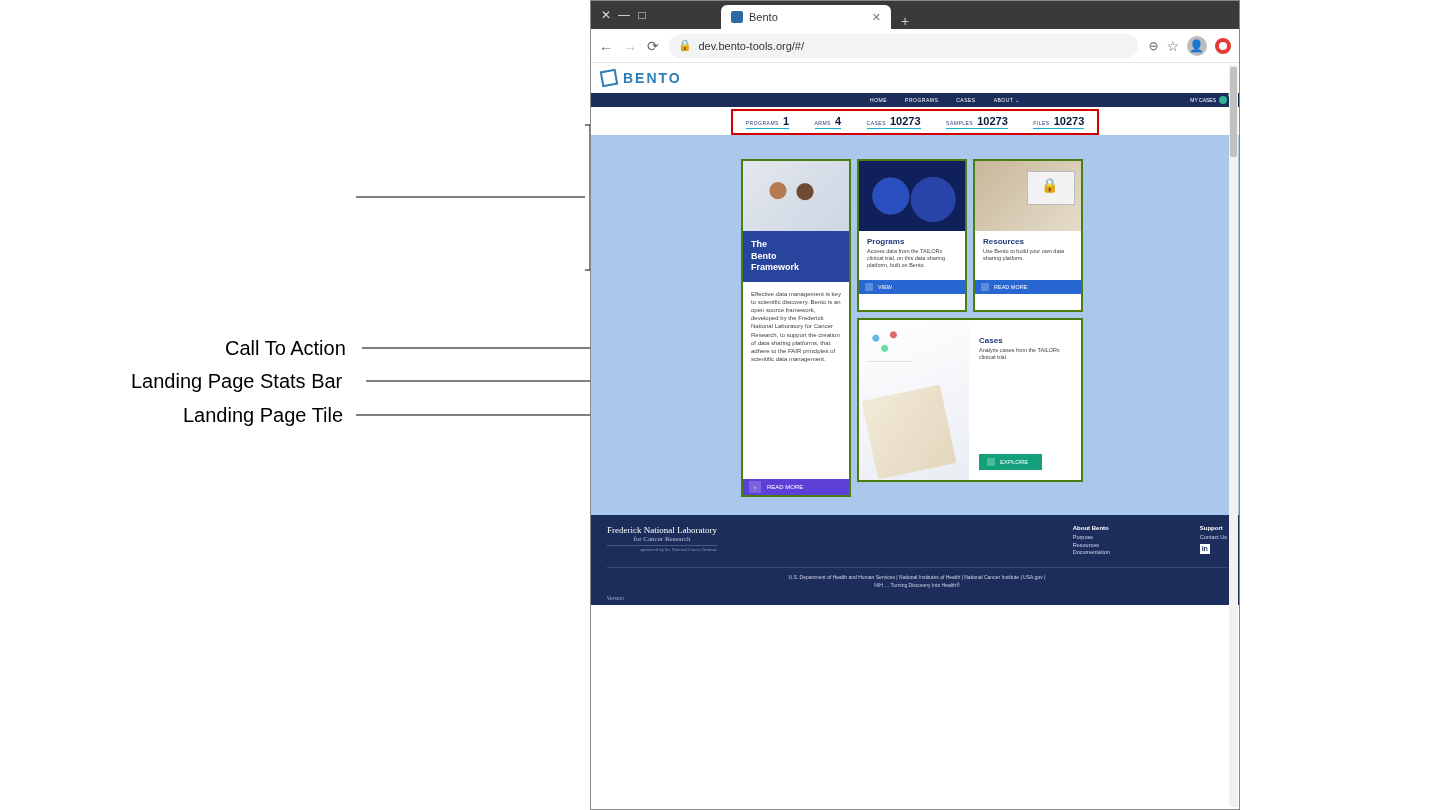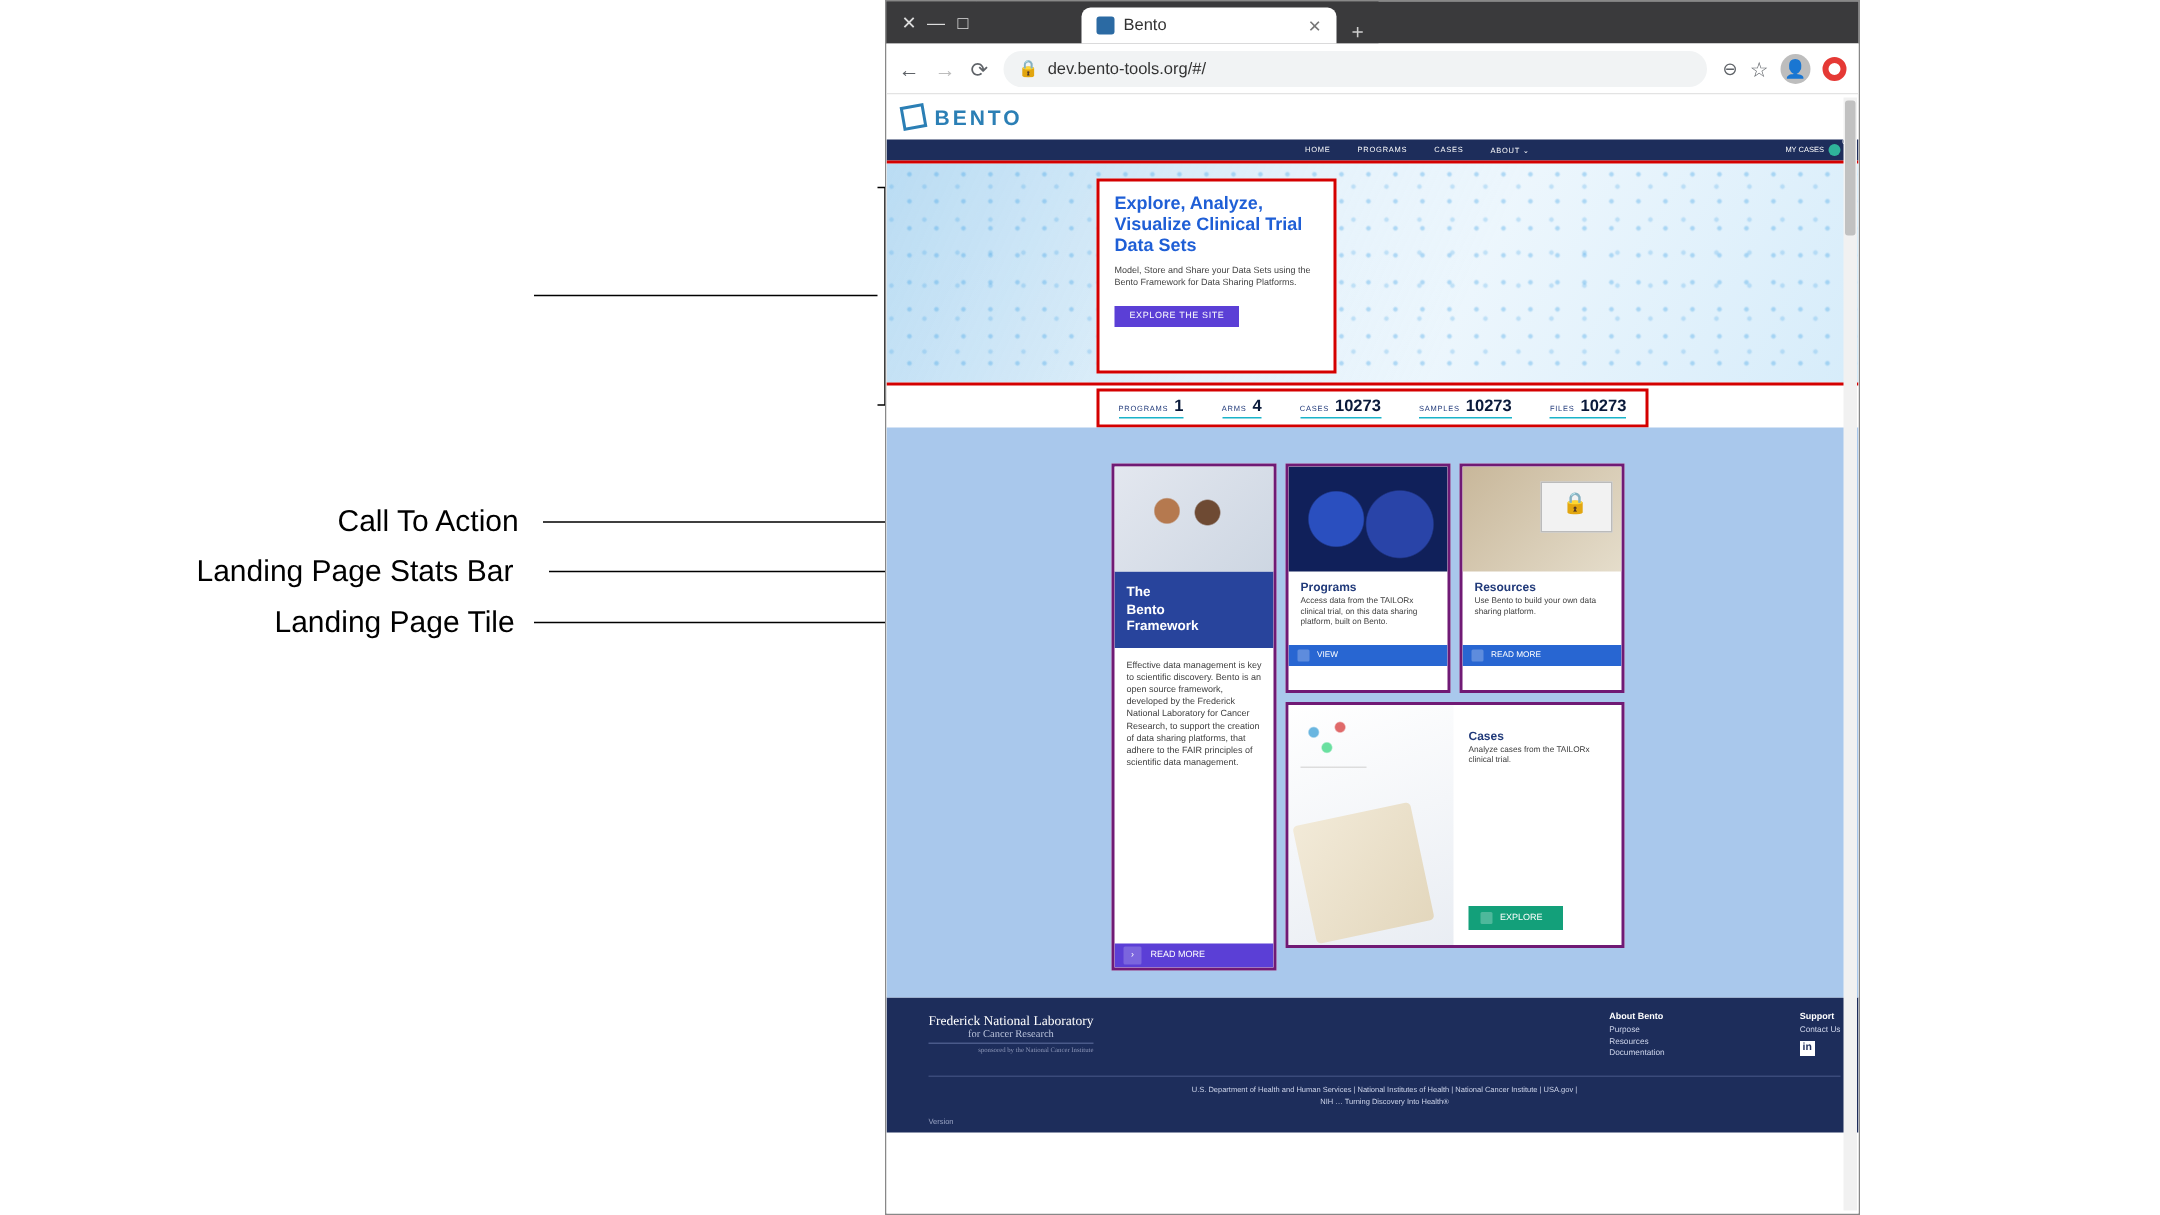--- a/index.html
+++ b/index.html
@@ -189,14 +189,6 @@
       </div>
     </div>
 
-    <div class="hero">
-      <div class="hero-mesh"></div>
-      <div class="cta-box">
-        <div class="cta-title">Explore, Analyze, Visualize Clinical Trial Data Sets</div>
-        <div class="cta-desc">Model, Store and Share your Data Sets using the Bento Framework for Data Sharing Platforms.</div>
-        <div class="cta-btn">EXPLORE THE SITE</div>
-      </div>
-    </div>
 
     <div class="stats-wrap">
       <div class="stats">

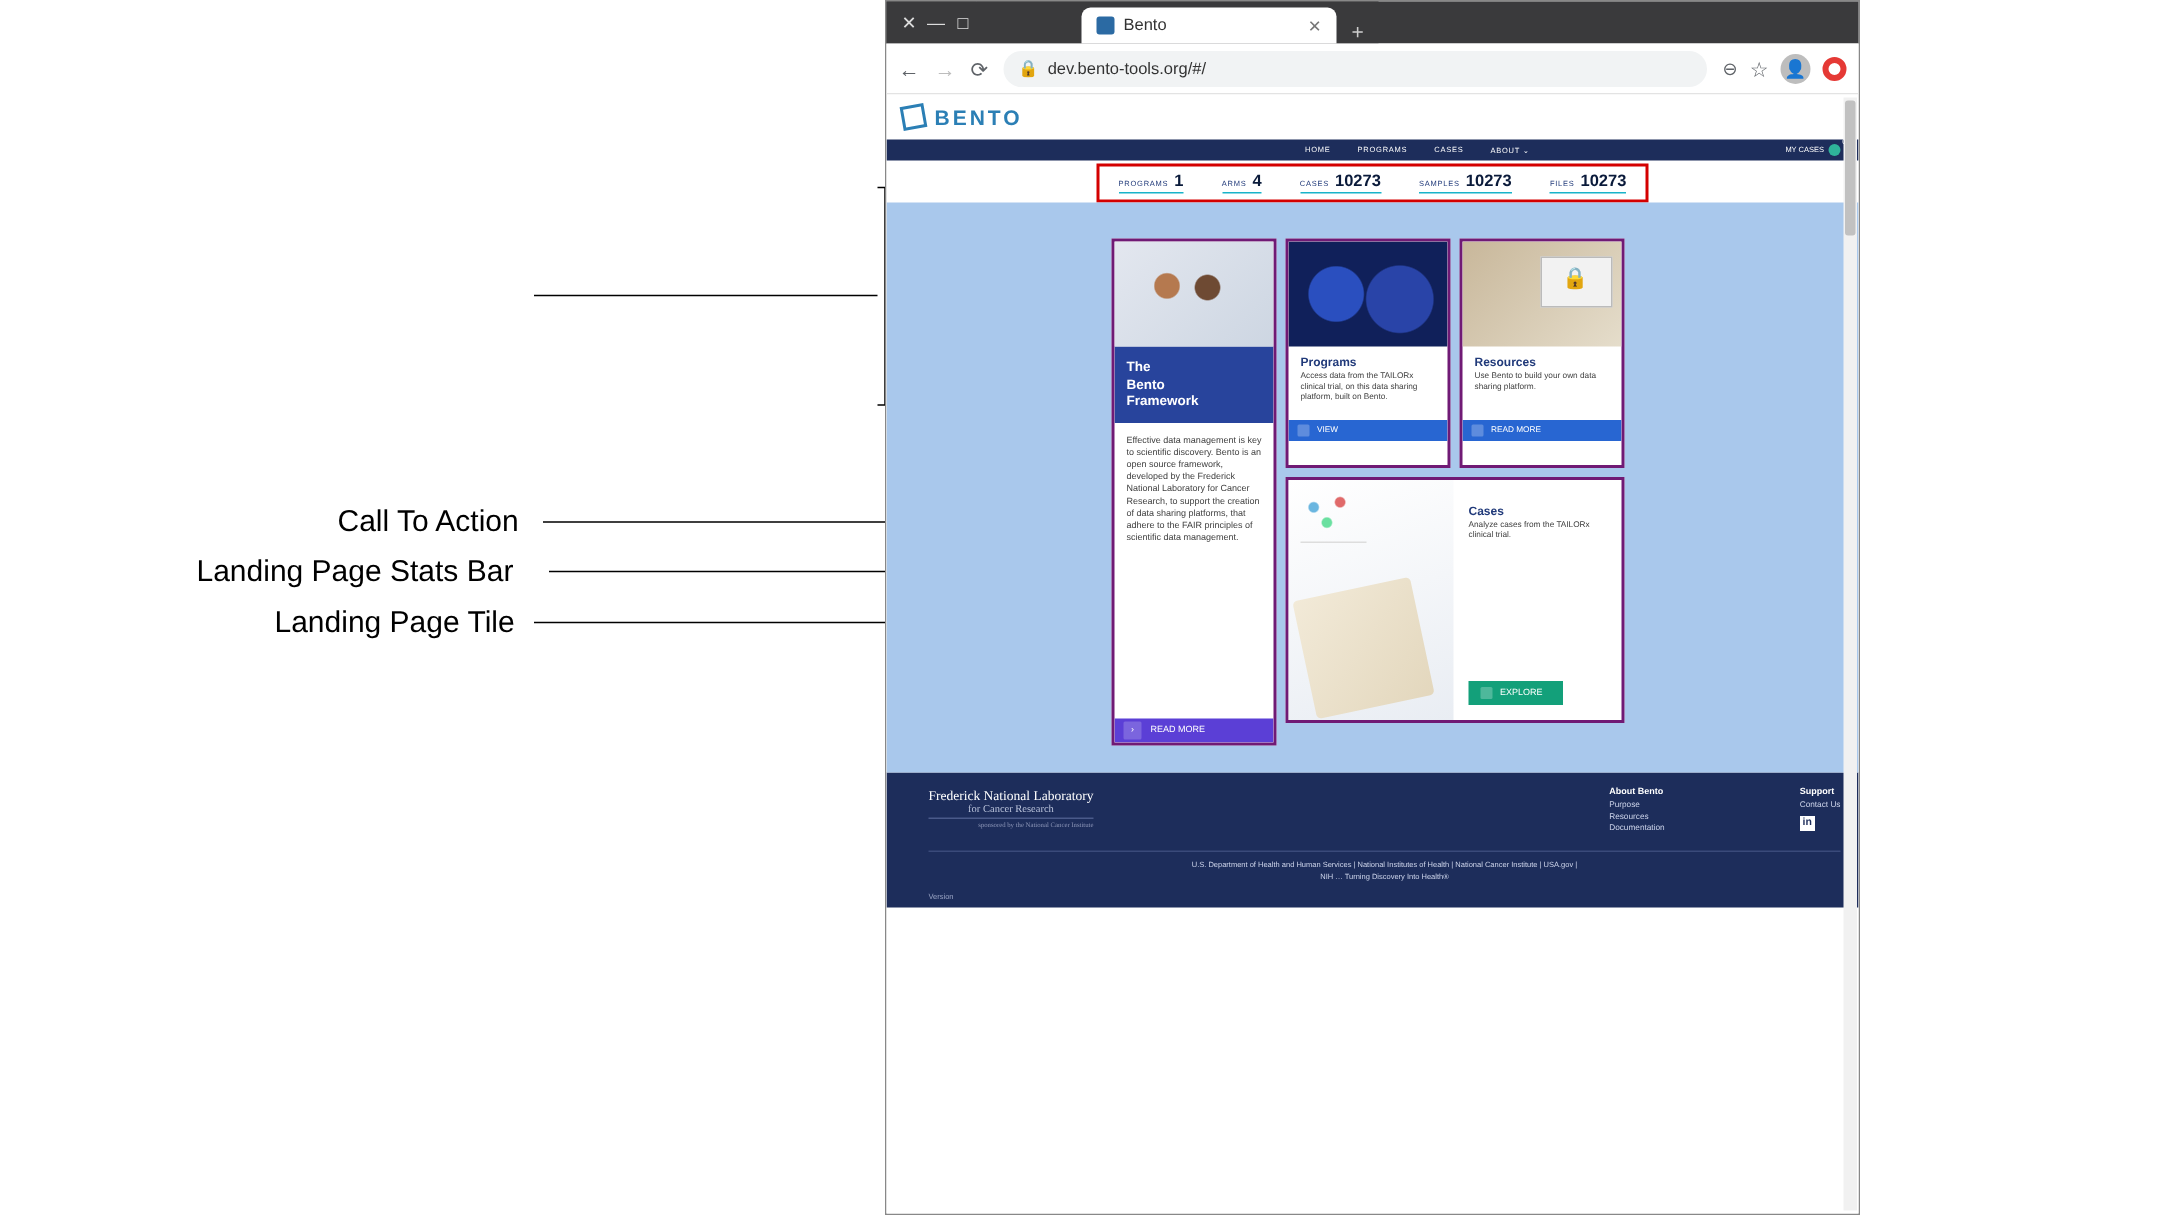--- a/index.html
+++ b/index.html
@@ -62,7 +62,7 @@
   .body-area { background: #a9c8ec; padding: 24px 14px 16px 14px; position: relative; min-height: 380px; }
   .tiles { position: absolute; left: 150px; top: 24px; display: grid; grid-template-columns: 110px 110px 110px; grid-template-rows: auto auto; gap: 6px; }
 
-  .tile { border: 2px solid #701a75; background: #fff; overflow: hidden; font-size: 6px; color: #333; }
+  .tile { border: 2px solid #4d7c0f; background: #fff; overflow: hidden; font-size: 6px; color: #333; }
   .tile1 { grid-column: 1; grid-row: 1 / span 2; width: 110px; display: flex; flex-direction: column; height: 338px; }
   .tile2 { grid-column: 2; grid-row: 1; width: 110px; }
   .tile3 { grid-column: 3; grid-row: 1; width: 110px; }

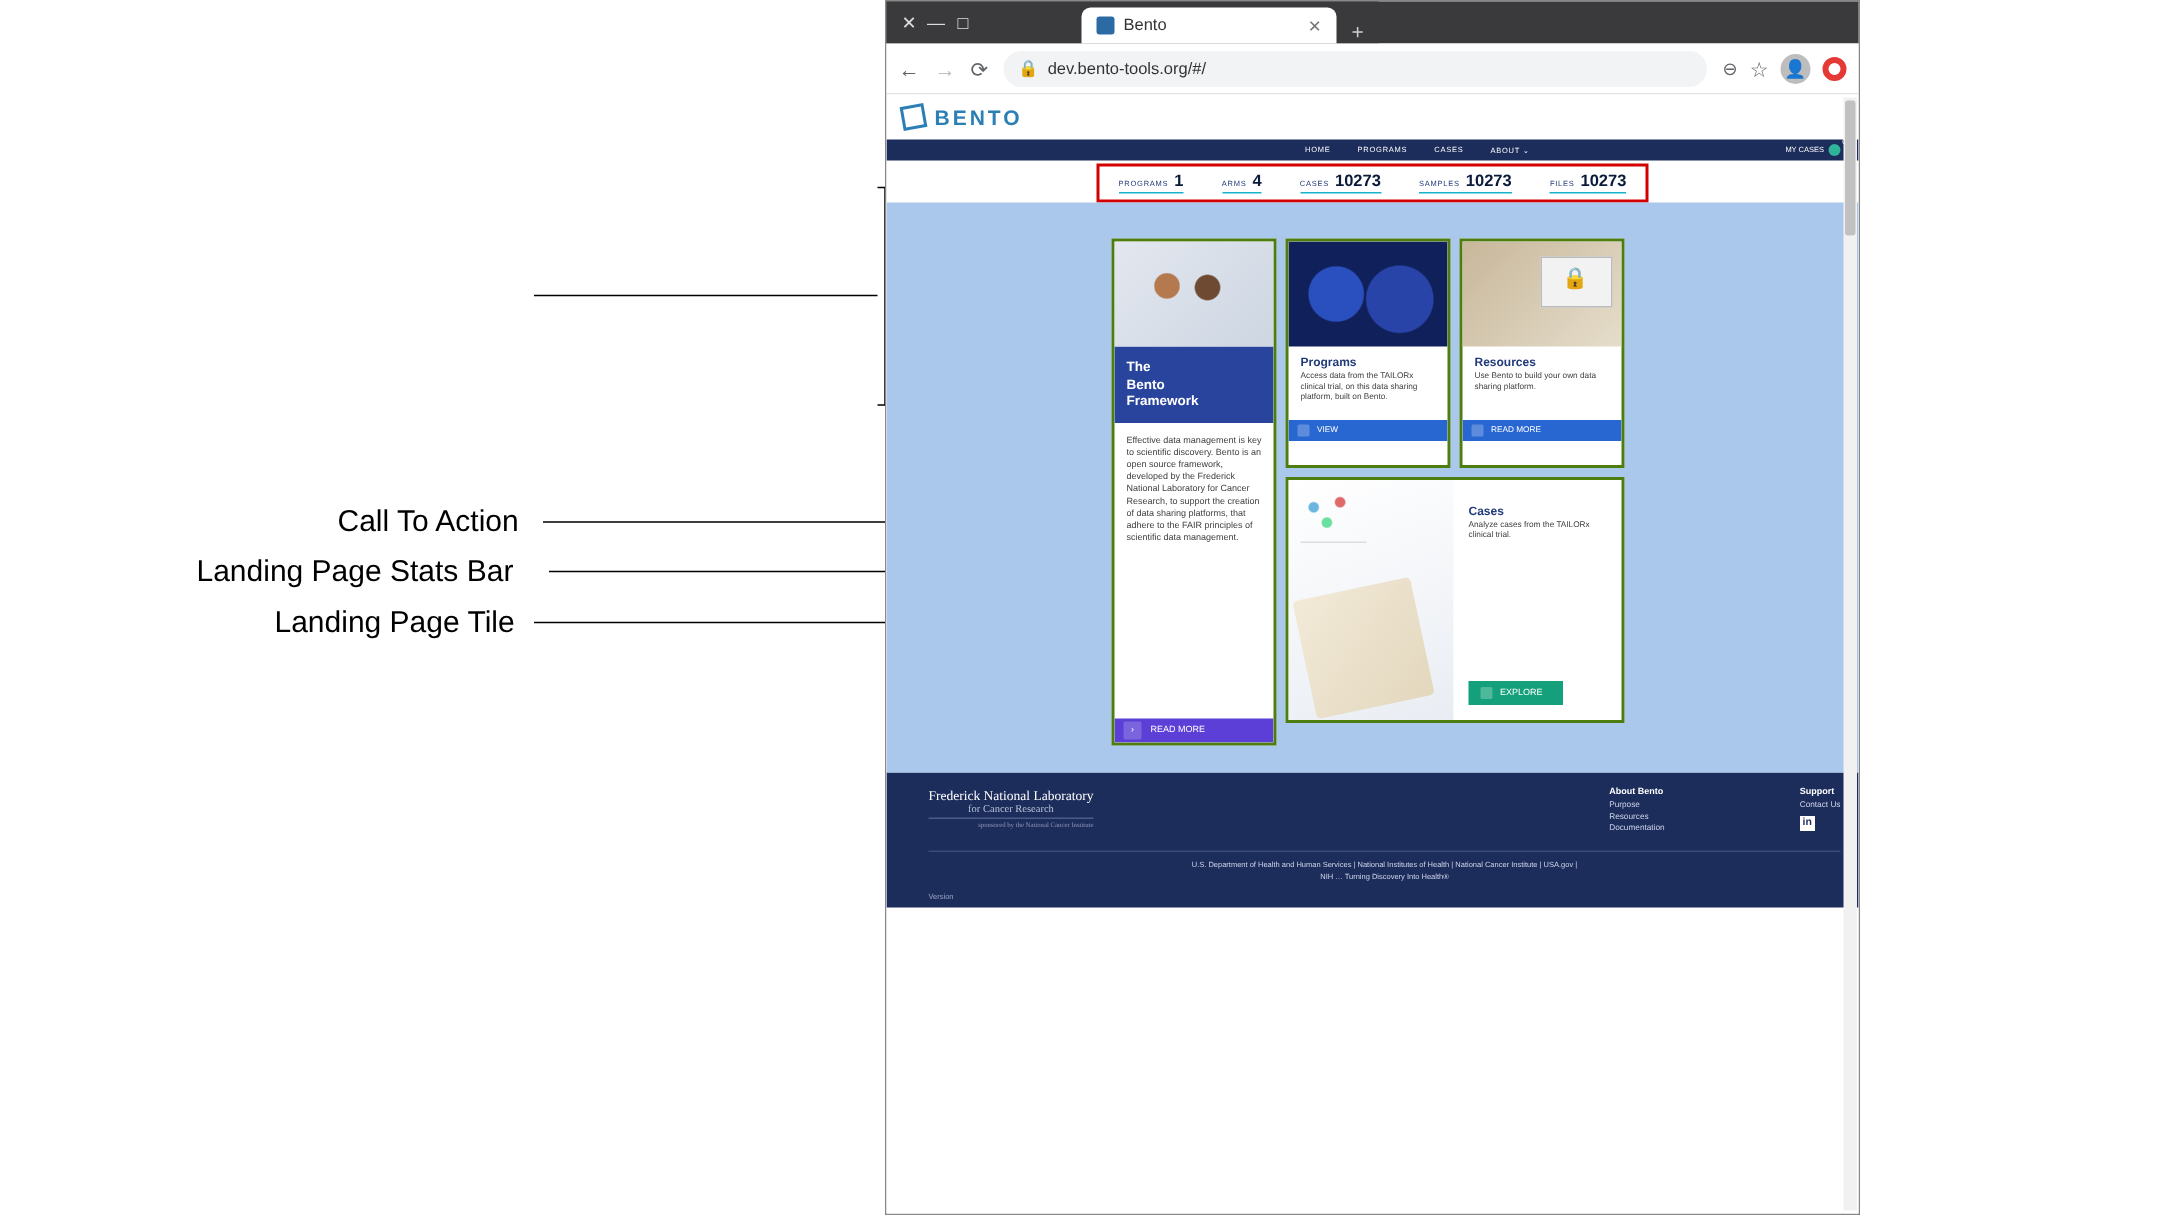--- a/index.html
+++ b/index.html
@@ -97,7 +97,7 @@
   .tile4-btn { position: absolute; bottom: 10px; left: 10px; background: #13a07a; color: #fff; font-size: 6px; padding: 4px 14px 4px 8px; cursor: pointer; display: flex; align-items: center; gap: 5px; }
 
   
-  .footer { background: #1d2d5b; color: #fff; font-size: 6px; padding: 10px 12px 4px 28px; }
+  .footer { background: #1d2d5b; color: #fff; font-size: 6px; padding: 10px 12px 4px 16px; }
   .footer-top { display: flex; justify-content: space-between; border-bottom: 1px solid #3a4a7a; padding-bottom: 10px; }
   .fred { font-family: Georgia, serif; }
   .fred-l1 { font-size: 9px; }

